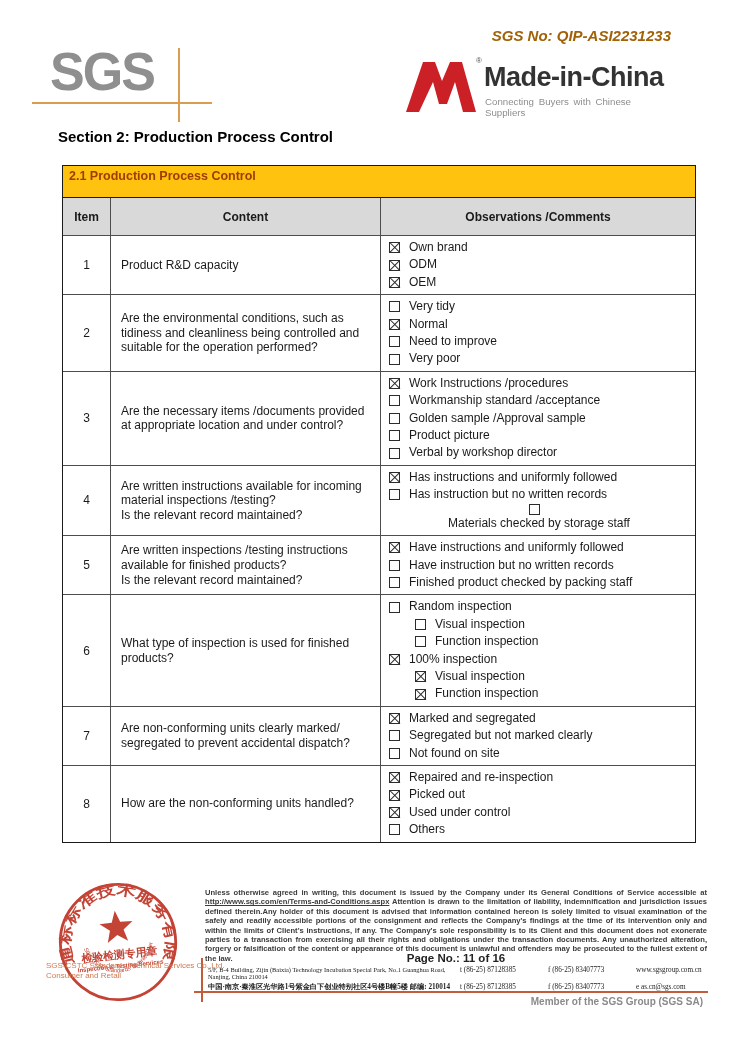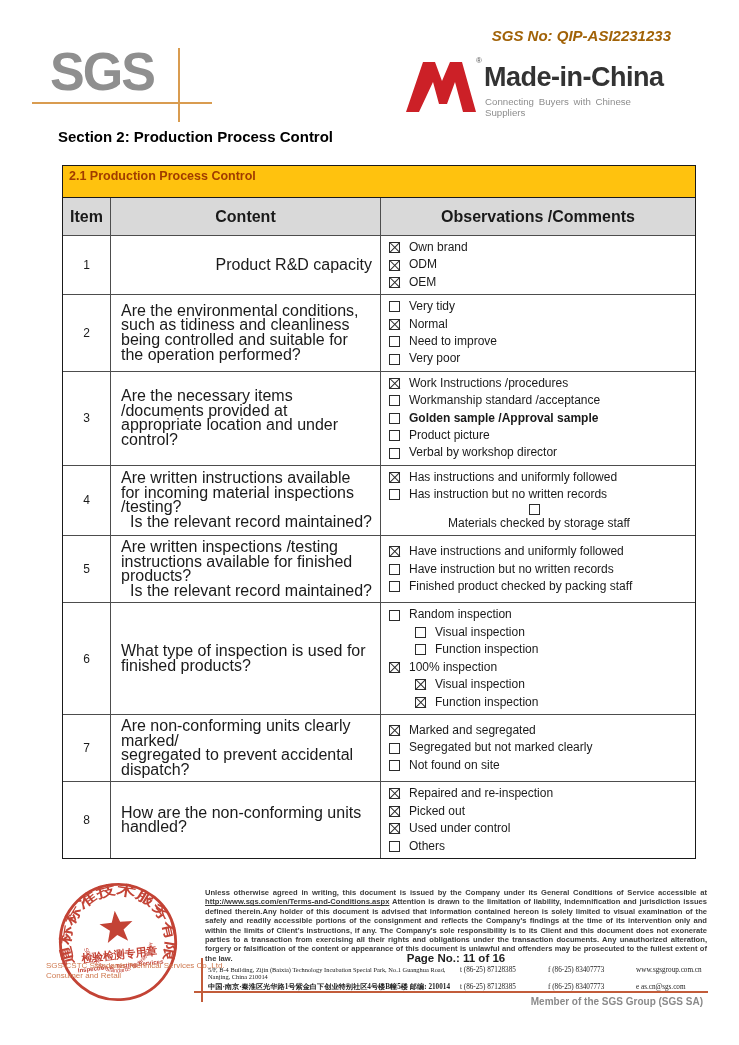--- a/index.html
+++ b/index.html
@@ -37,7 +37,7 @@
     padding:2px 6px; height:32px; line-height:16px;
   }
   .thead { display:flex; background:#d9d9d9; border-bottom:1px solid #4d4d4d; }
-  .thead .cell { font-weight:bold; font-size:16px; display:flex; align-items:center; justify-content:center; min-height:37px; }
+  .thead .cell { font-weight:bold; font-size:12px; display:flex; align-items:center; justify-content:center; min-height:37px; }
   .trow { display:flex; border-bottom:1px solid #4d4d4d; }
   .trow:last-child { border-bottom:none; }
   .cell { border-right:1px solid #4d4d4d; }

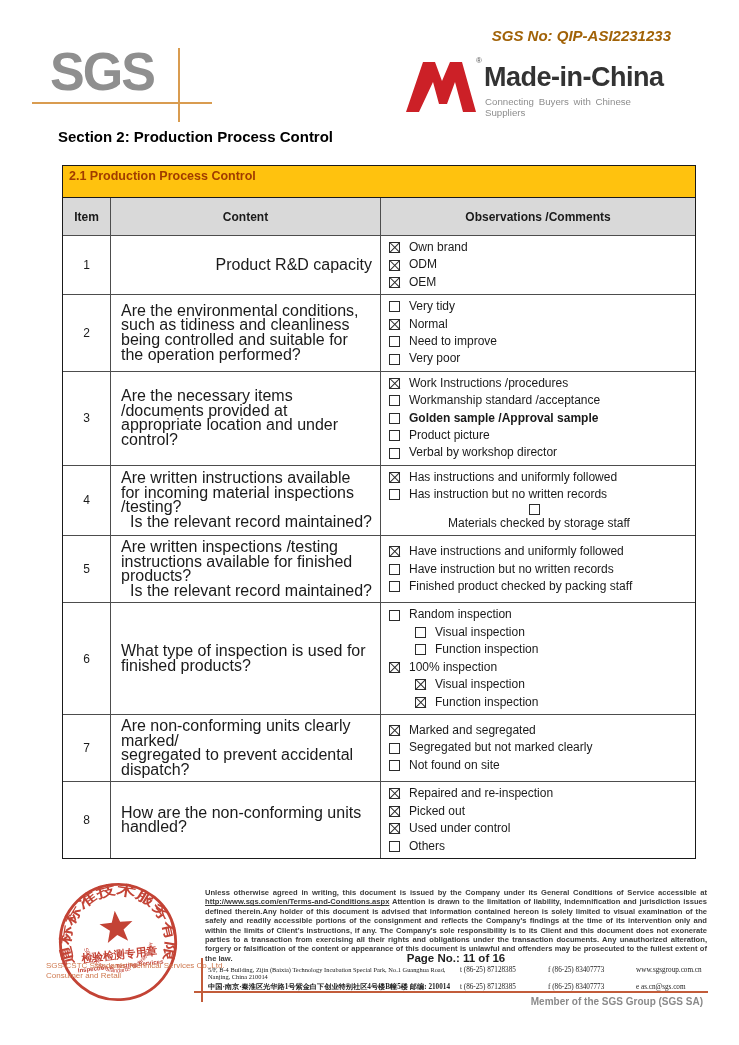--- a/index.html
+++ b/index.html
@@ -46,7 +46,7 @@
   .col-content { width:270px; flex:0 0 270px; }
   .col-obs { flex:1; }
   .item-cell { display:flex; align-items:center; justify-content:center; font-size:12px; }
-  .content-cell { display:flex; flex-direction:column; justify-content:center; font-size:16px; line-height:14.6px; padding:4px 8px 4px 10px;align-items:flex-end; }
+  .content-cell { display:flex; flex-direction:column; justify-content:center; font-size:12px; line-height:14.6px; padding:4px 8px 4px 10px; }
   .obs-cell { padding:3px 6px 3px 8px; display:flex; flex-direction:column; justify-content:center; }
   .opt { font-size:12px; line-height:17.4px; display:flex; align-items:center; }
   .cb {

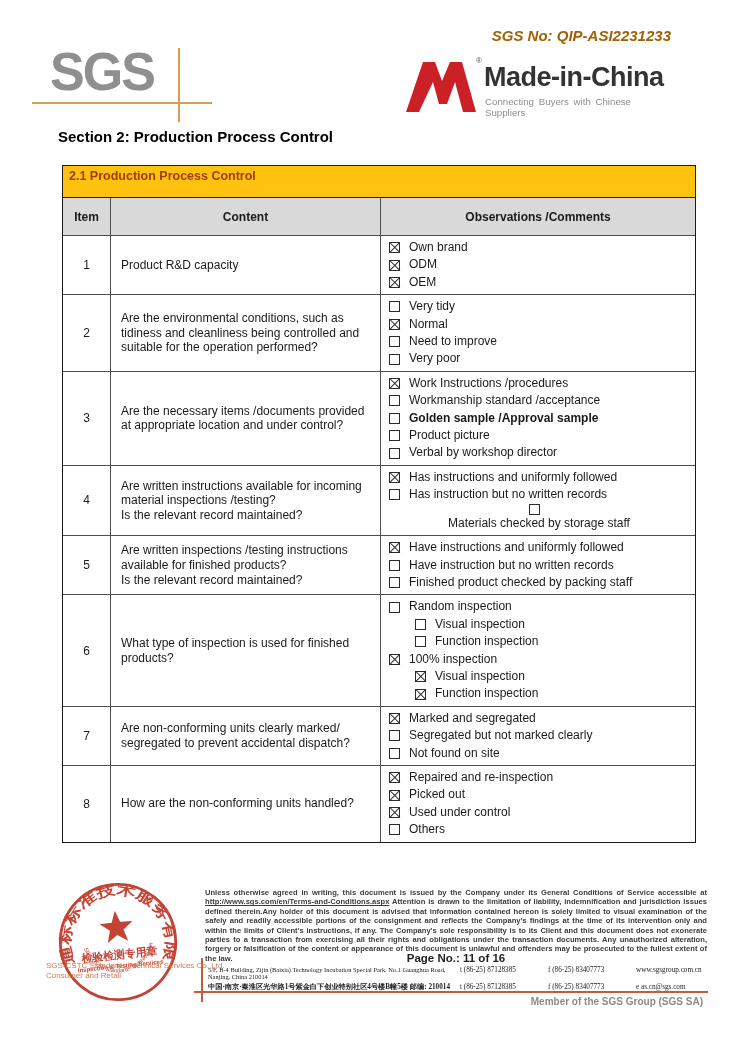--- a/index.html
+++ b/index.html
@@ -168,7 +168,7 @@
               <span class="cb"></span>
               <span>Workmanship standard /acceptance</span>
             </div>
-            <div class="opt" style="margin-left: 0px; font-weight: bold;">
+            <div class="opt" style="margin-left: 0px;">
               <span class="cb"></span>
               <span>Golden sample /Approval sample</span>
             </div>

